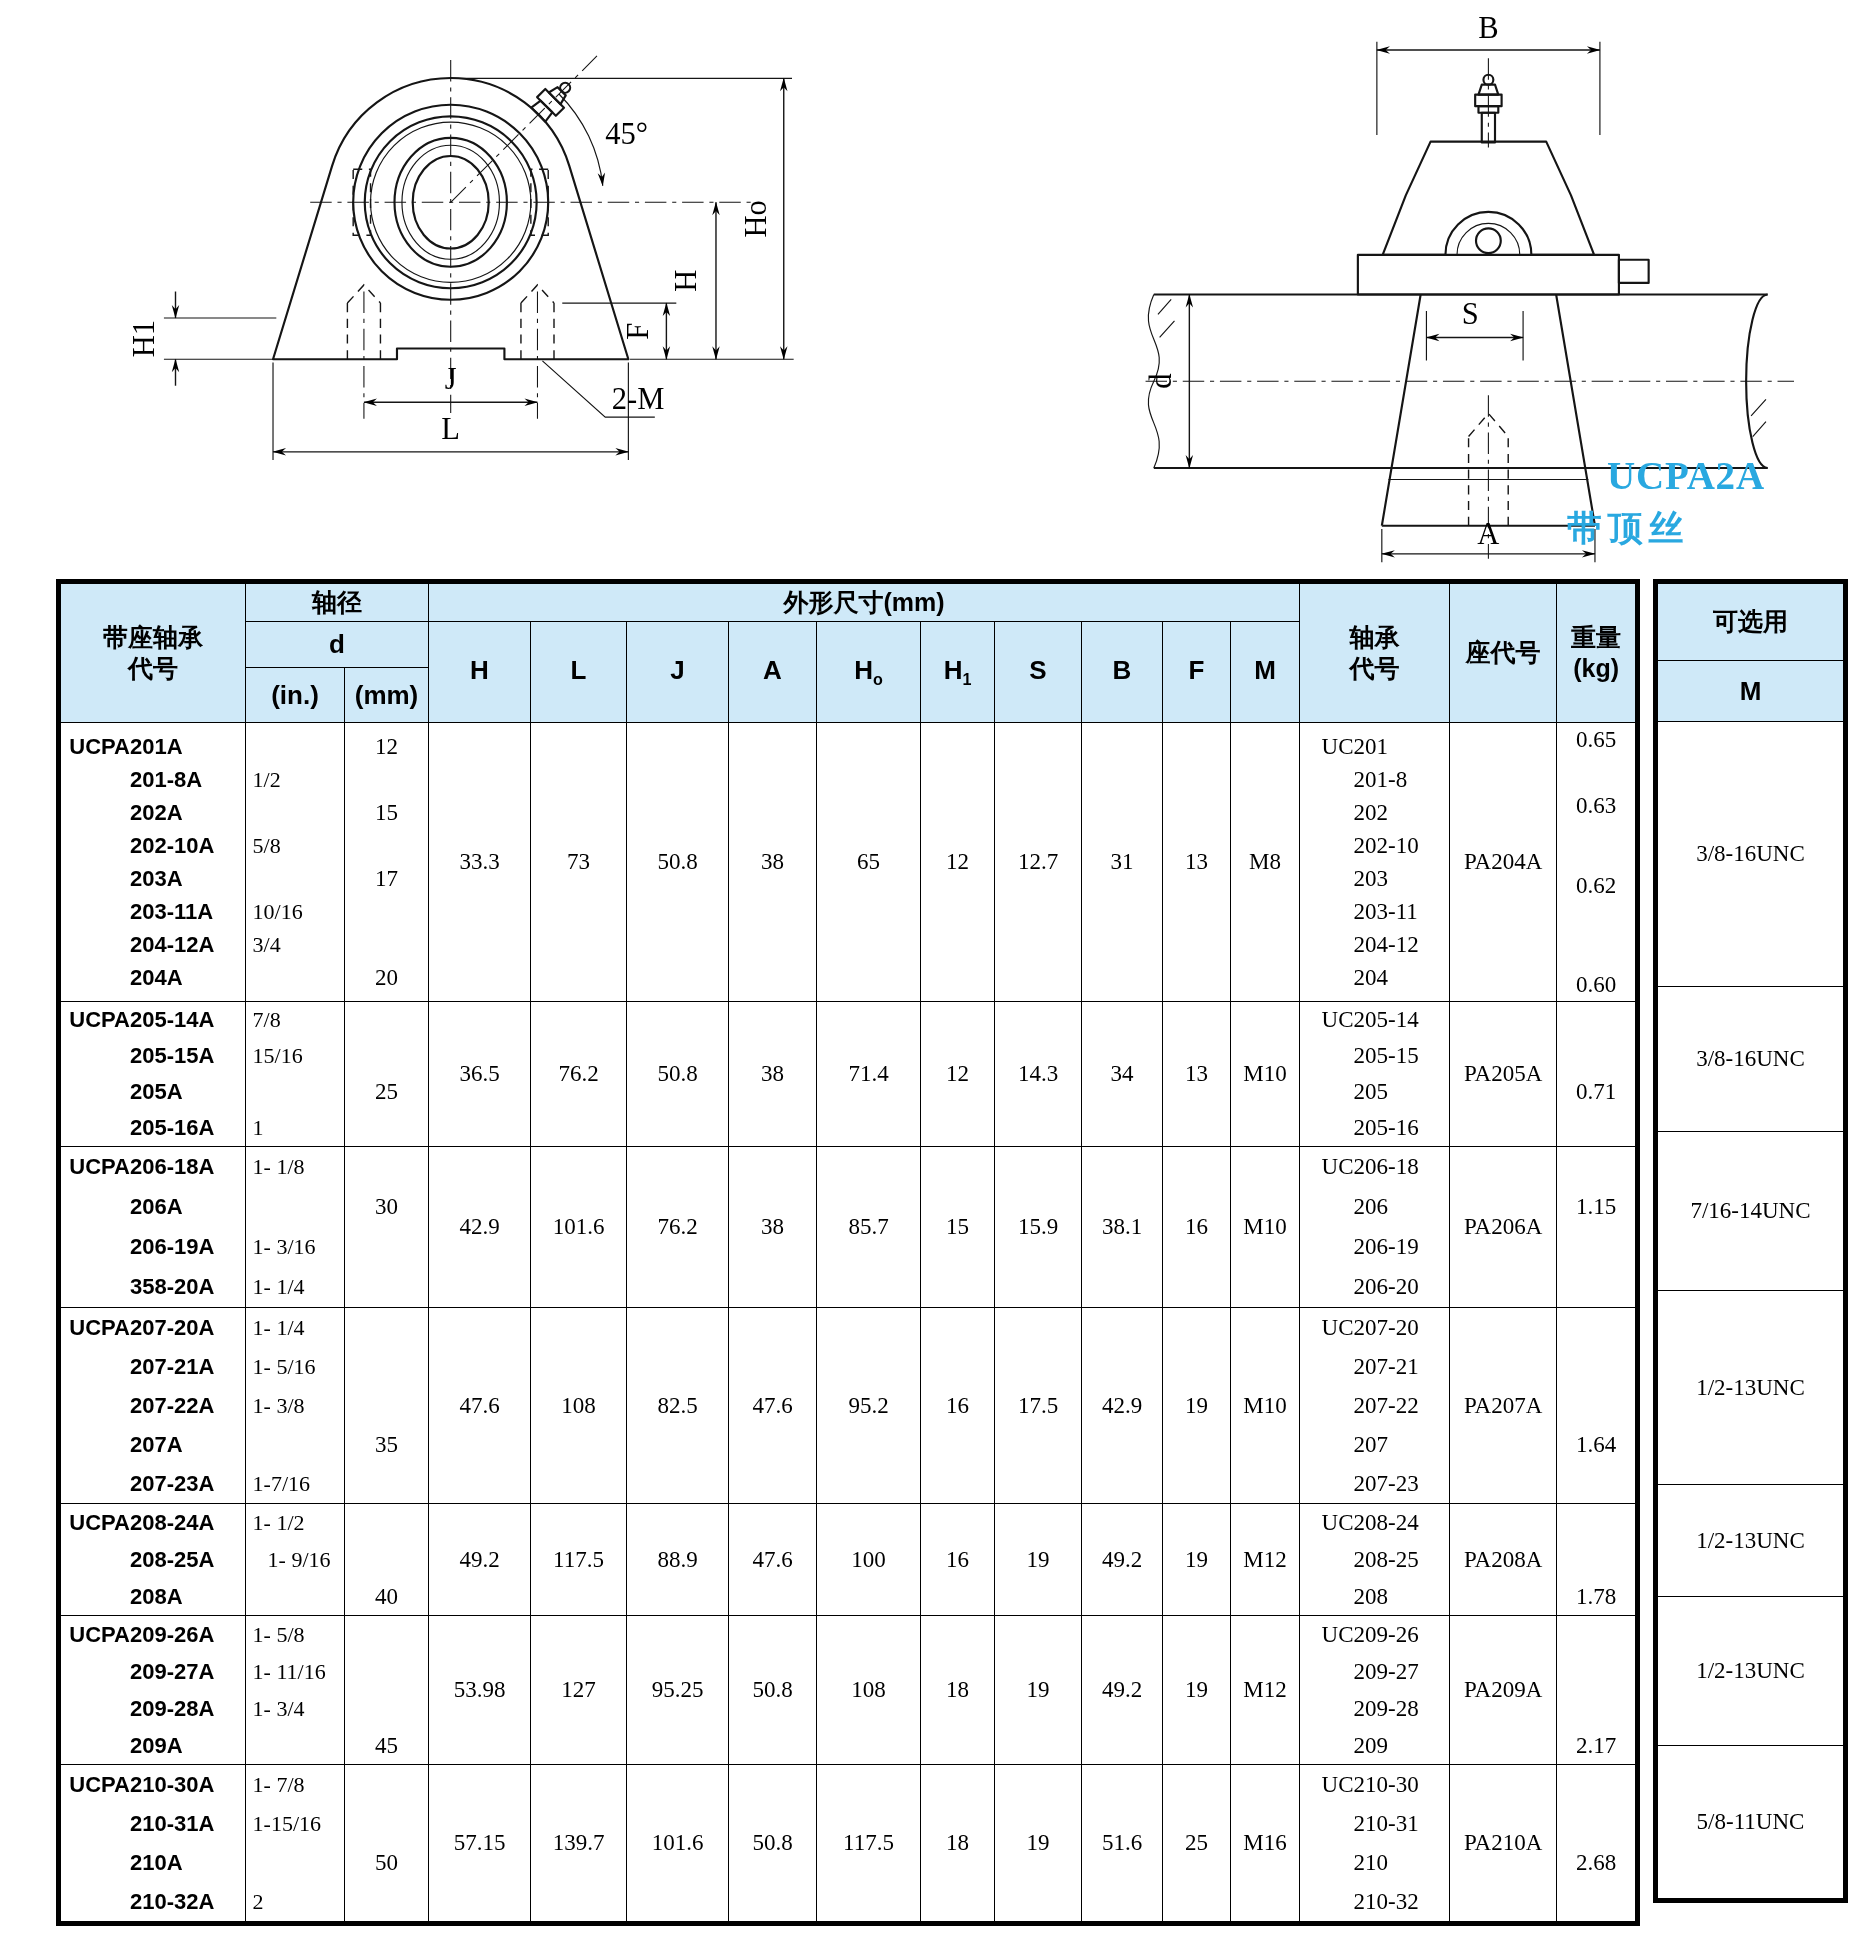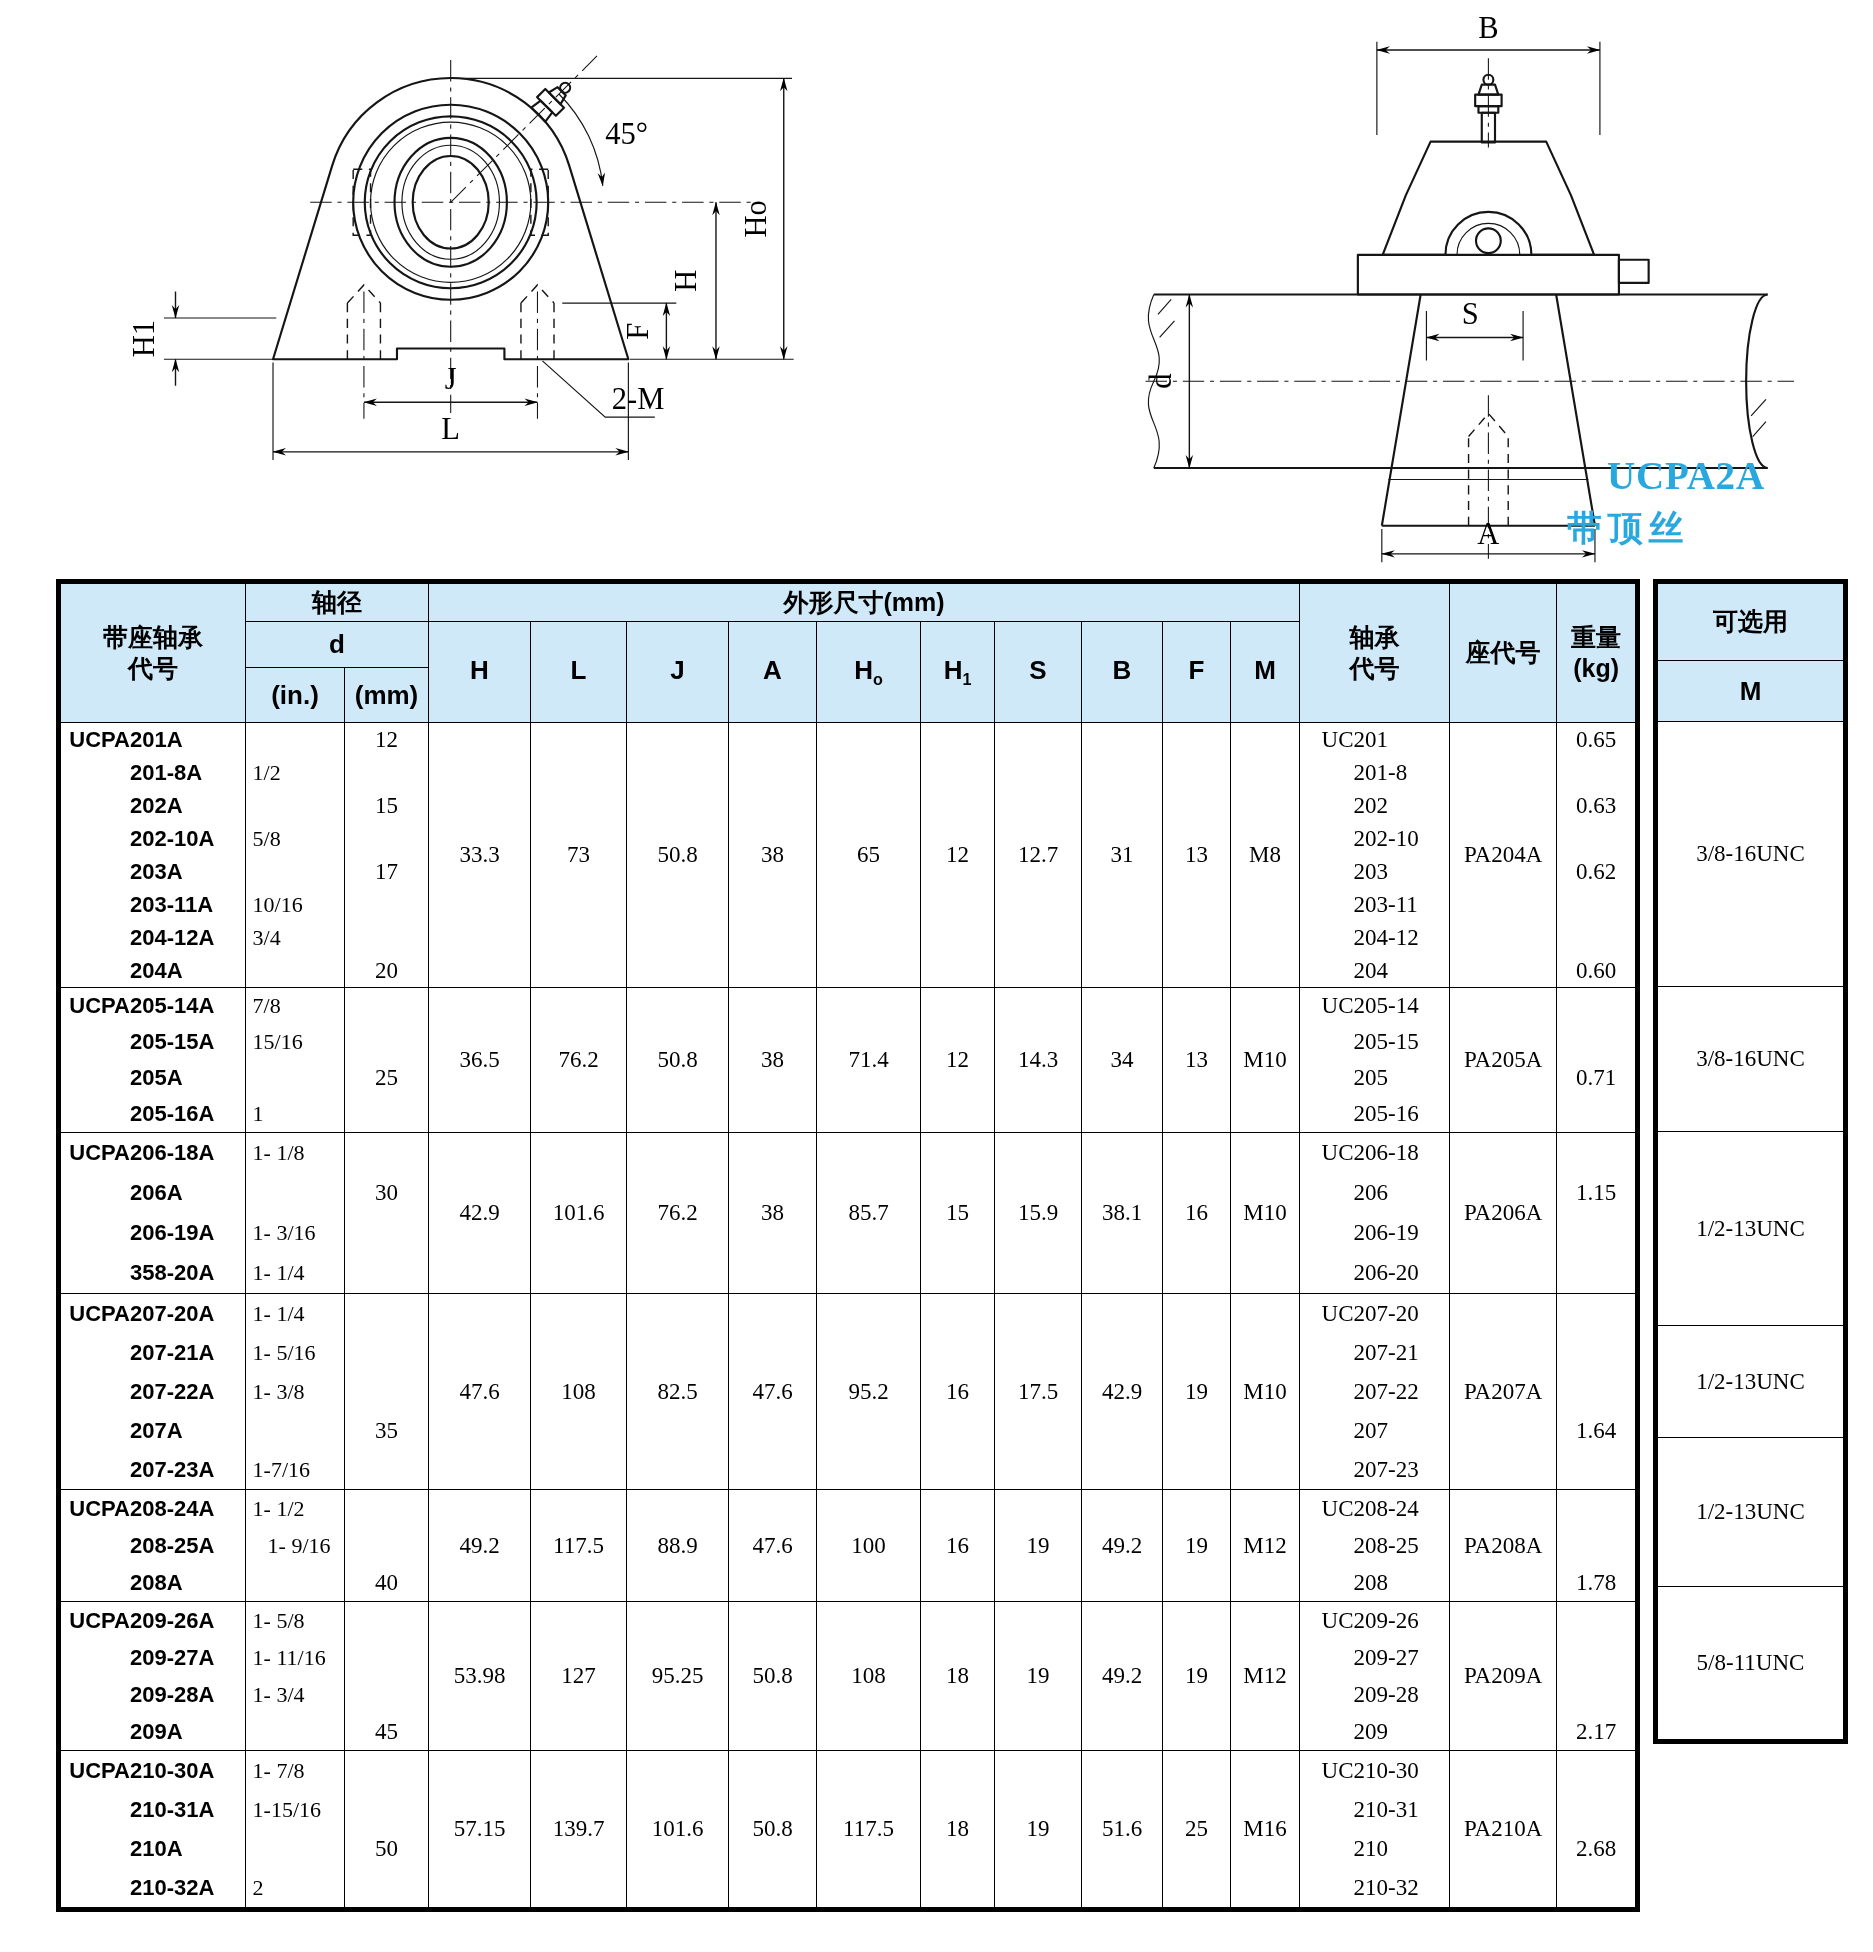--- a/index.html
+++ b/index.html
@@ -393,7 +393,7 @@
                 <div class="line" style="height: 33px;">
                   <span></span>
                 </div>
-                <div class="line" style="height: 33px;">
+                <div class="line" style="height: 33px; margin-top: 14px;">
                   <span>0.62</span>
                 </div>
                 <div class="line" style="height: 33px;">

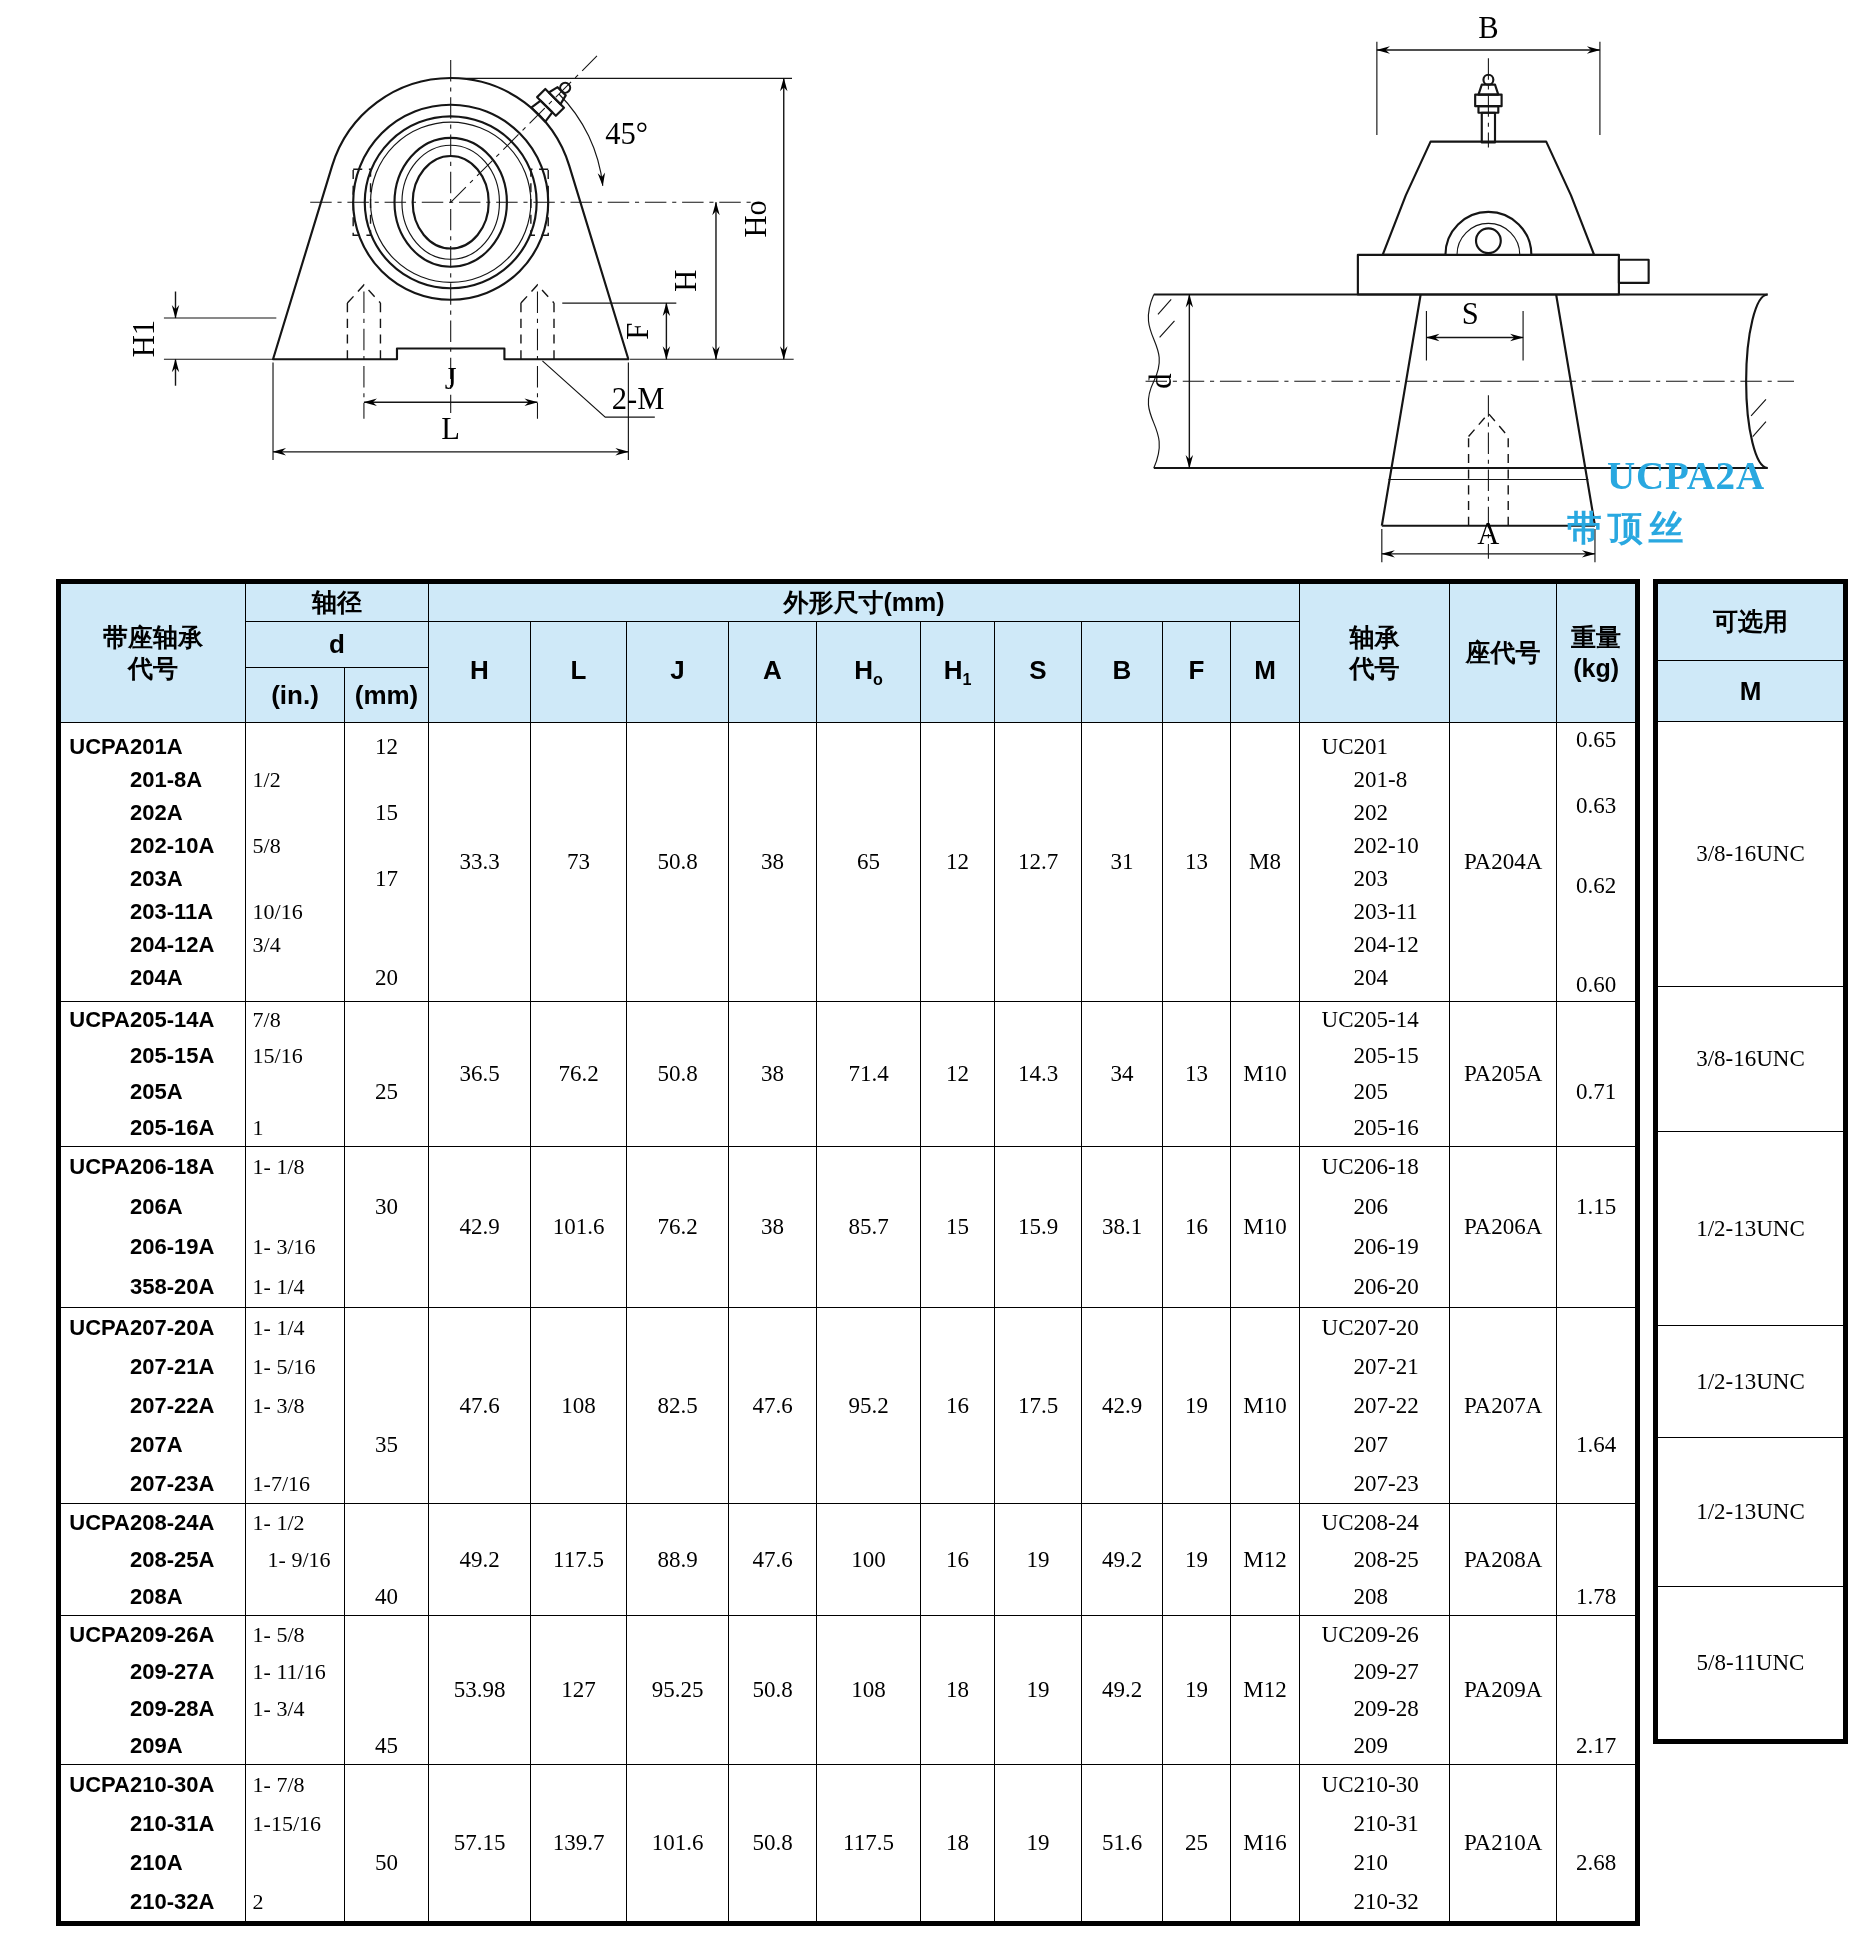--- a/index.html
+++ b/index.html
@@ -1173,6 +1173,11 @@
               <div>3/8-16UNC</div>
             </td>
           </tr>
+          <tr class="grp" style="height: 159px;">
+            <td class="c-opt serif">
+              <div>7/16-14UNC</div>
+            </td>
+          </tr>
           <tr class="grp" style="height: 194px;">
             <td class="c-opt serif">
               <div>1/2-13UNC</div>

